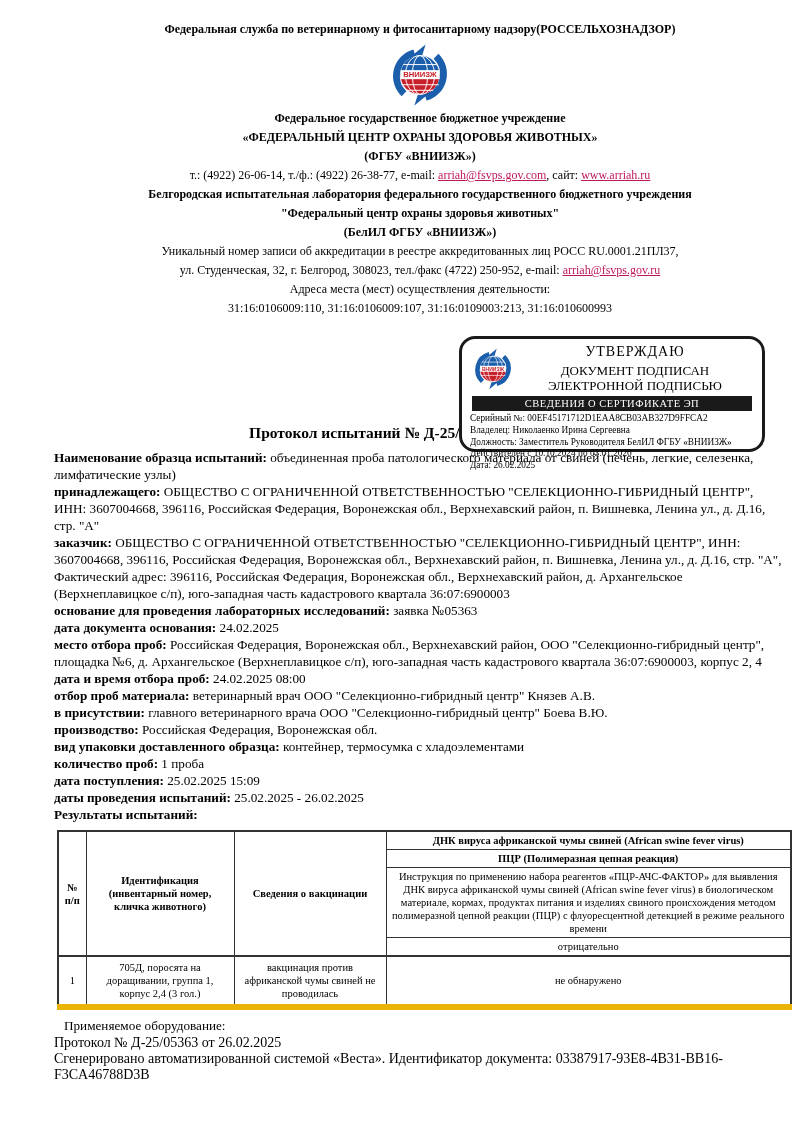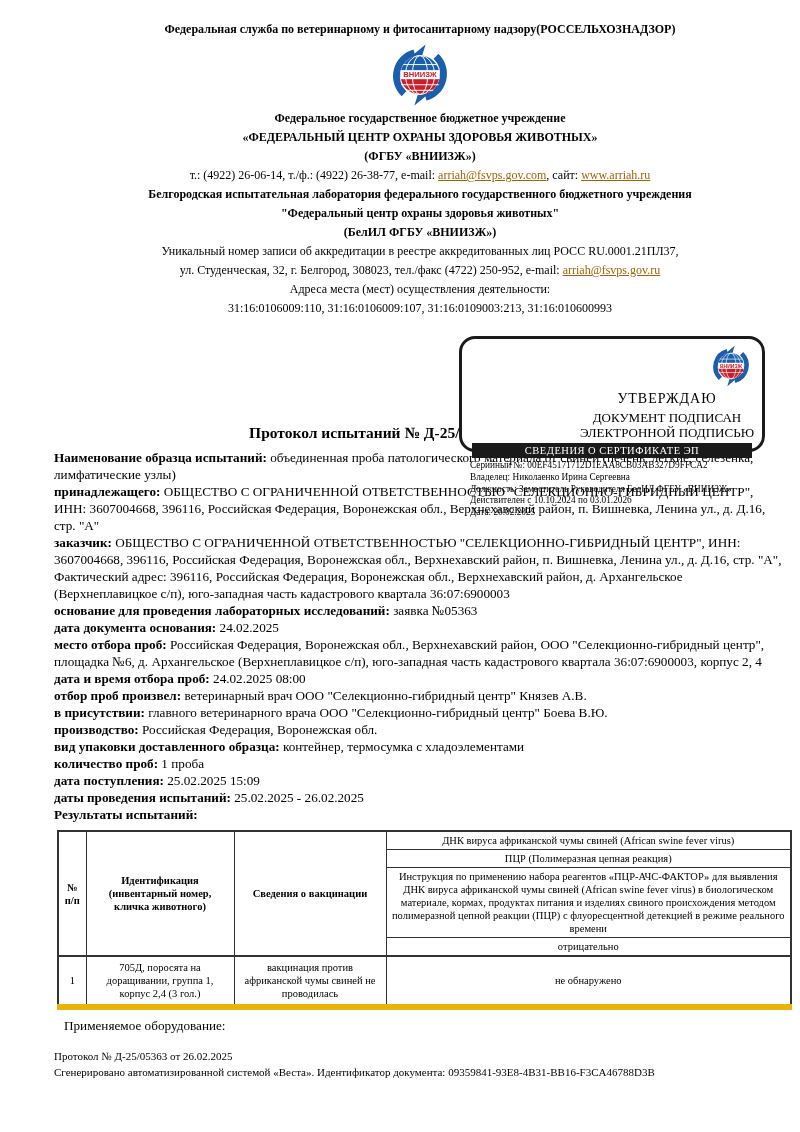--- a/index.html
+++ b/index.html
@@ -16,7 +16,7 @@
   .hdr{ text-align:center; padding-top:20px; font-size:12px; line-height:19px;}
   .hdr .b{ font-weight:bold; }
   .logo-wrap{ margin:4px auto 2px auto; width:78px; height:64px; }
-  a.lnk, .lnk{ color:#a16207; text-decoration:underline; cursor:pointer;}
+  a.lnk, .lnk{ color:#be185d; text-decoration:underline; cursor:pointer;}
   
   .stamp{
     position:absolute; left:459px; top:336px; width:306px; height:116px;

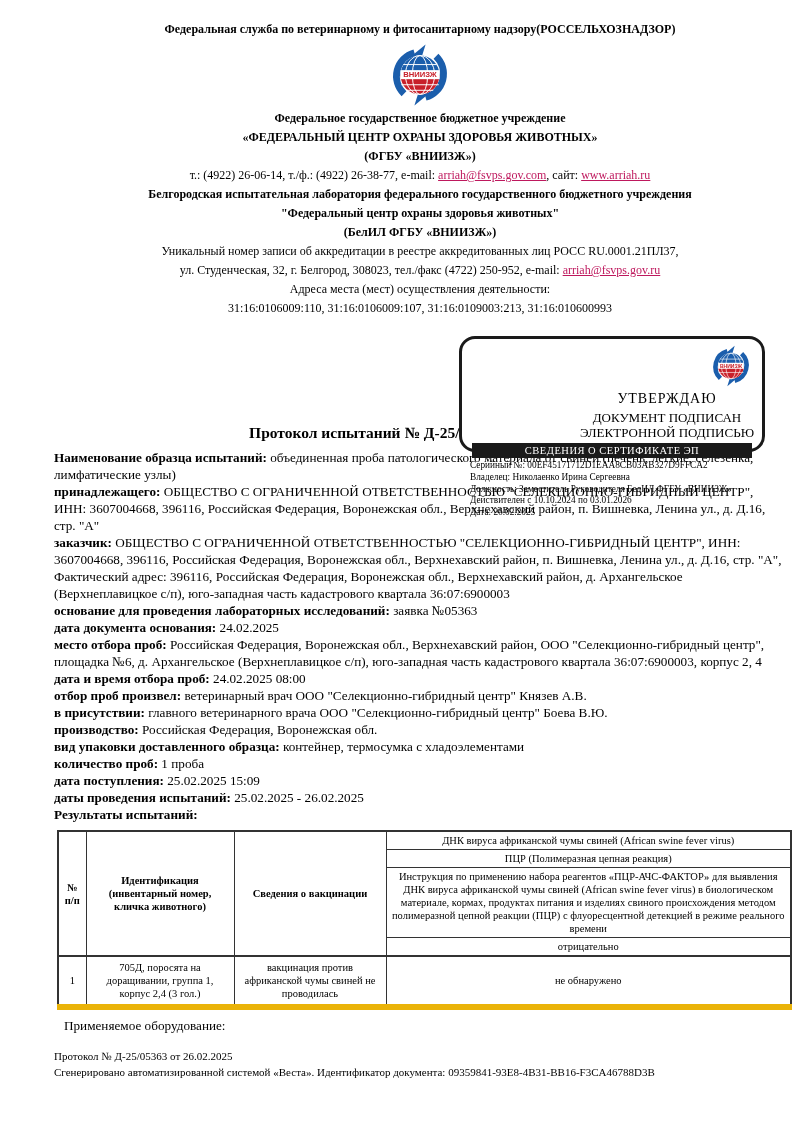--- a/index.html
+++ b/index.html
@@ -23,7 +23,7 @@
     border:3px solid #1a1a1a; border-radius:16px; background:#fff;
     box-sizing:border-box; padding:4px 8px 2px 8px;
   }
-  .stamp-top{ display:flex; align-items:flex-end;flex-direction:column; }
+  .stamp-top{ display:flex; align-items:center; }
   .stamp-logo{ width:46px; height:44px; flex:0 0 46px; margin-top:1px;}
   .stamp-top-txt{ flex:1; text-align:center; }
   .stamp-approve{ font-size:14px; letter-spacing:1px; margin-top:1px;}

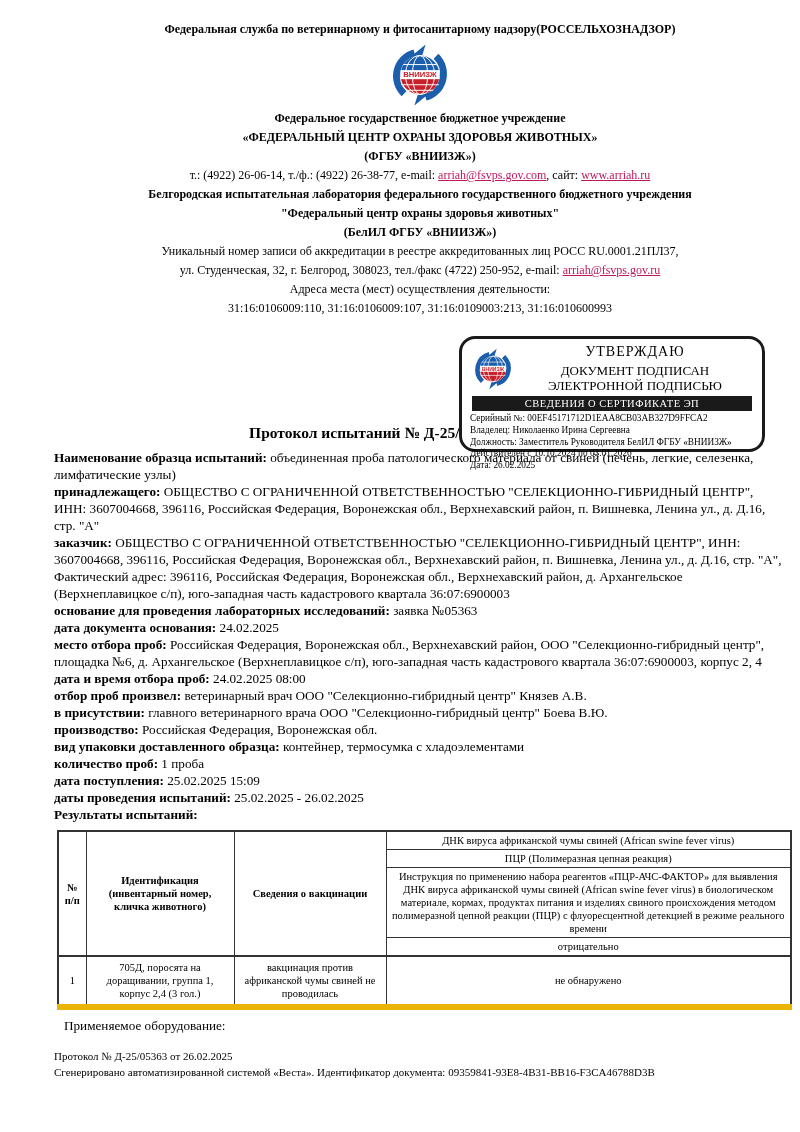--- a/index.html
+++ b/index.html
@@ -148,7 +148,7 @@
     <p><span class="lbl">дата документа основания:</span> <span>24.02.2025</span></p>
     <p><span class="lbl">место отбора проб:</span> <span>Российская Федерация, Воронежская обл., Верхнехавский район, ООО "Селекционно-гибридный центр", площадка №6, д. Архангельское (Верхнеплавицкое с/п), юго-западная часть кадастрового квартала 36:07:6900003, корпус 2, 4</span></p>
     <p><span class="lbl">дата и время отбора проб:</span> <span>24.02.2025 08:00</span></p>
-    <p><span class="lbl">отбор проб произвел:</span> <span>ветеринарный врач ООО "Селекционно-гибридный центр" Князев А.В.</span></p>
+    <p><span class="lbl">отбор проб материала:</span> <span>ветеринарный врач ООО "Селекционно-гибридный центр" Князев А.В.</span></p>
     <p><span class="lbl">в присутствии:</span> <span>главного ветеринарного врача ООО "Селекционно-гибридный центр" Боева В.Ю.</span></p>
     <p><span class="lbl">производство:</span> <span>Российская Федерация, Воронежская обл.</span></p>
     <p><span class="lbl">вид упаковки доставленного образца:</span> <span>контейнер, термосумка с хладоэлементами</span></p>

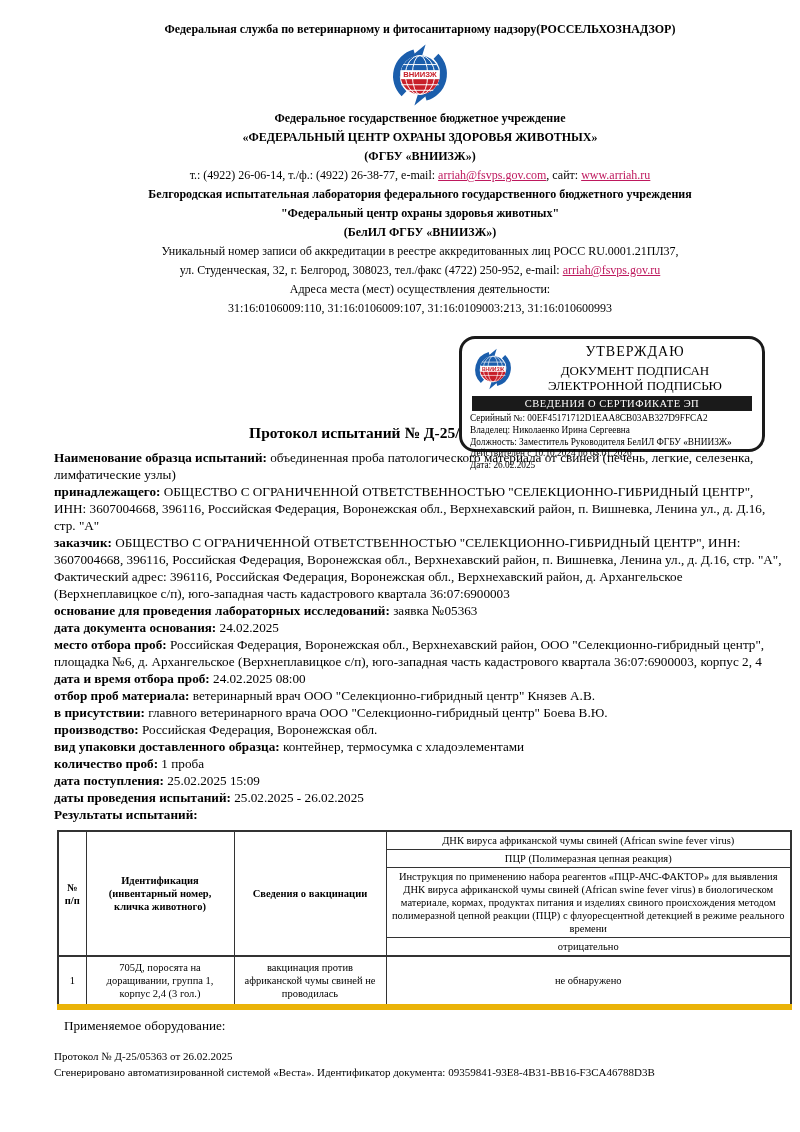--- a/index.html
+++ b/index.html
@@ -56,7 +56,7 @@
   td.c-num{ width:28px; font-weight:bold;}
   td.c-id{ width:148px; font-weight:bold;}
   td.c-vacc{ width:152px; font-weight:bold;}
-  td.hcell{ font-weight:normal; }
+  td.hcell{ font-weight:bold; }
   td.method{ font-weight:normal; padding:3px 8px;}
   tr.data td{ border-top:2px solid #333; border-bottom:6px solid #eab308; padding:4px 4px;}
   

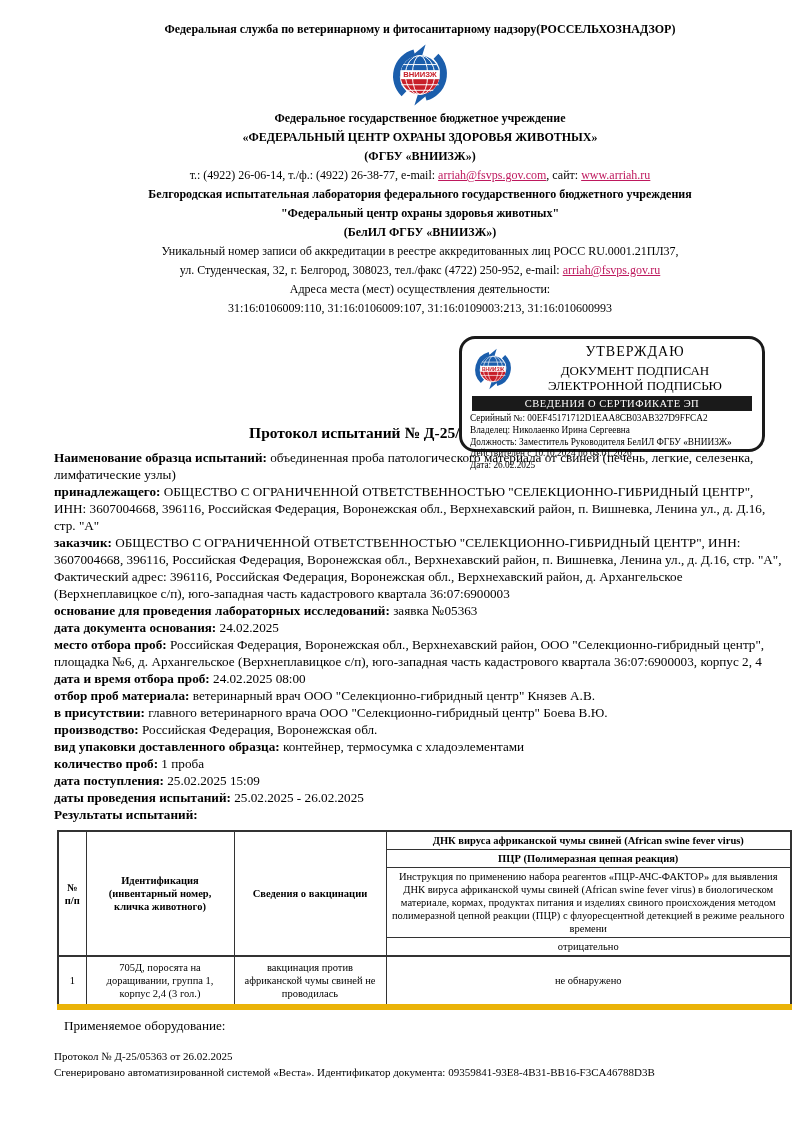--- a/index.html
+++ b/index.html
@@ -61,7 +61,7 @@
   tr.data td{ border-top:2px solid #333; border-bottom:6px solid #eab308; padding:4px 4px;}
   
   .equip{ margin:8px 28px 0 40px; font-size:13.2px; }
-  .foot{ margin:14px 28px 0 30px; font-size:11px; line-height:16px; }
+  .foot{ margin:1px 28px 0 30px; font-size:14px; line-height:16px; }
 </style>
 </head>
 <body>

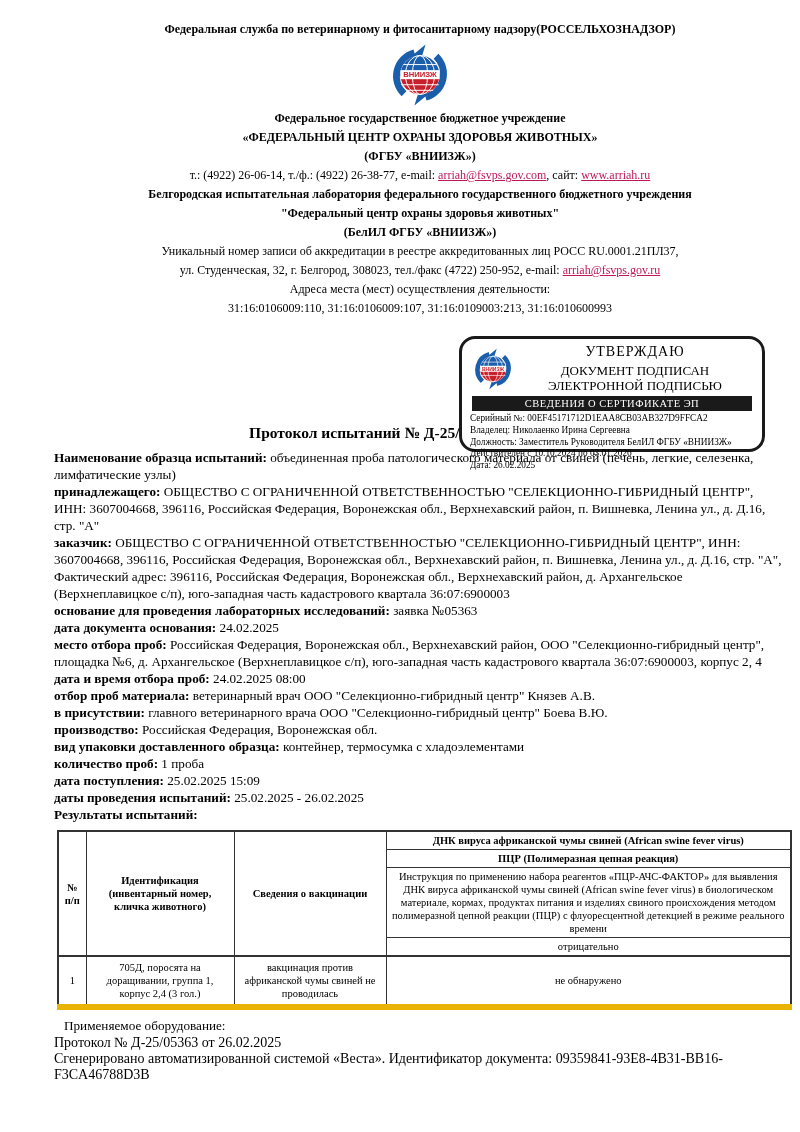--- a/index.html
+++ b/index.html
@@ -187,7 +187,7 @@
   <div class="equip">Применяемое оборудование:</div>
   <div class="foot">
     <div>Протокол № Д-25/05363 от 26.02.2025</div>
-    <div>Сгенерировано автоматизированной системой «Веста». Идентификатор документа: 09359841-93E8-4B31-BB16-F3CA46788D3B</div>
+    <div>Сгенерировано автоматизированной системой «Веста». Идентификатор документа: 03387917-93E8-4B31-BB16-F3CA46788D3B</div>
   </div>
 
 </div>

